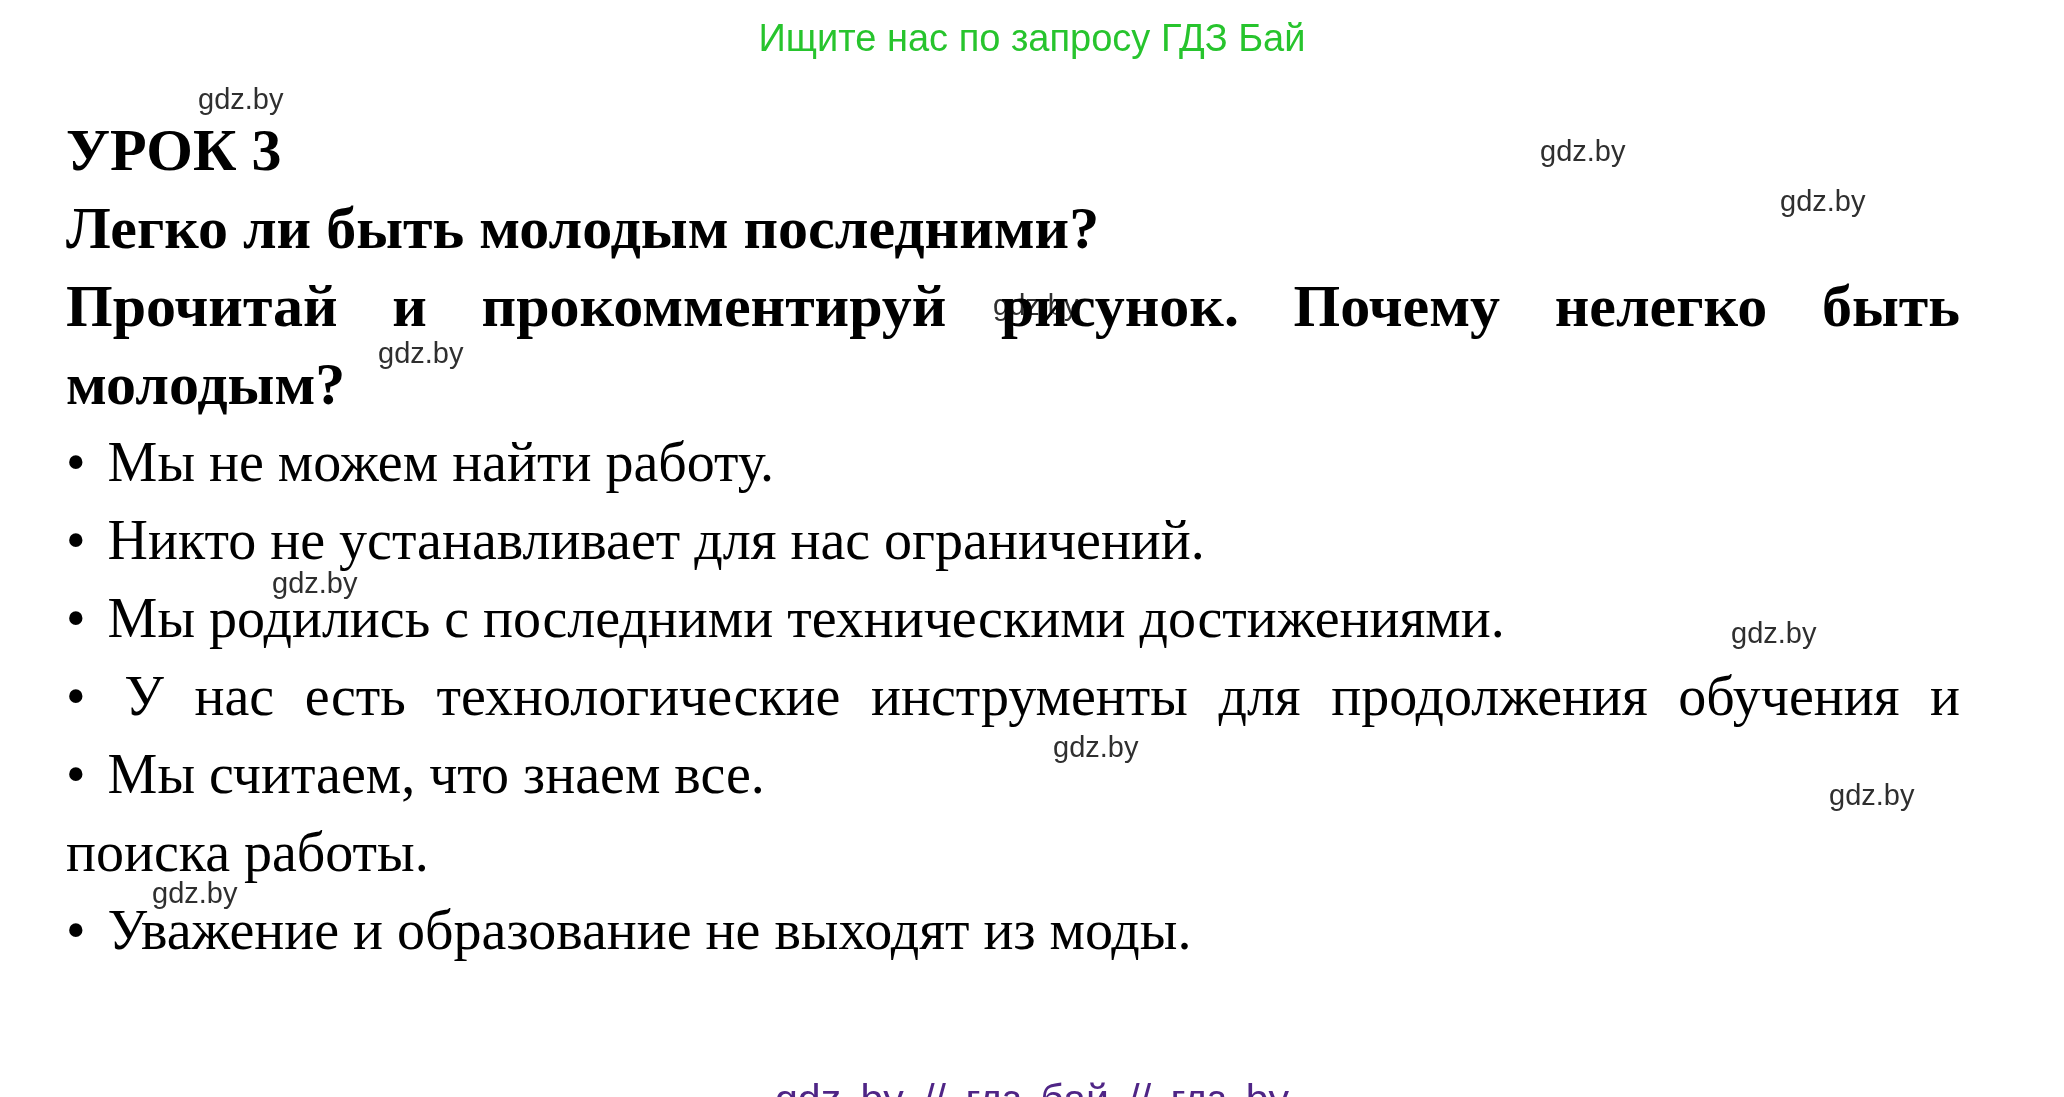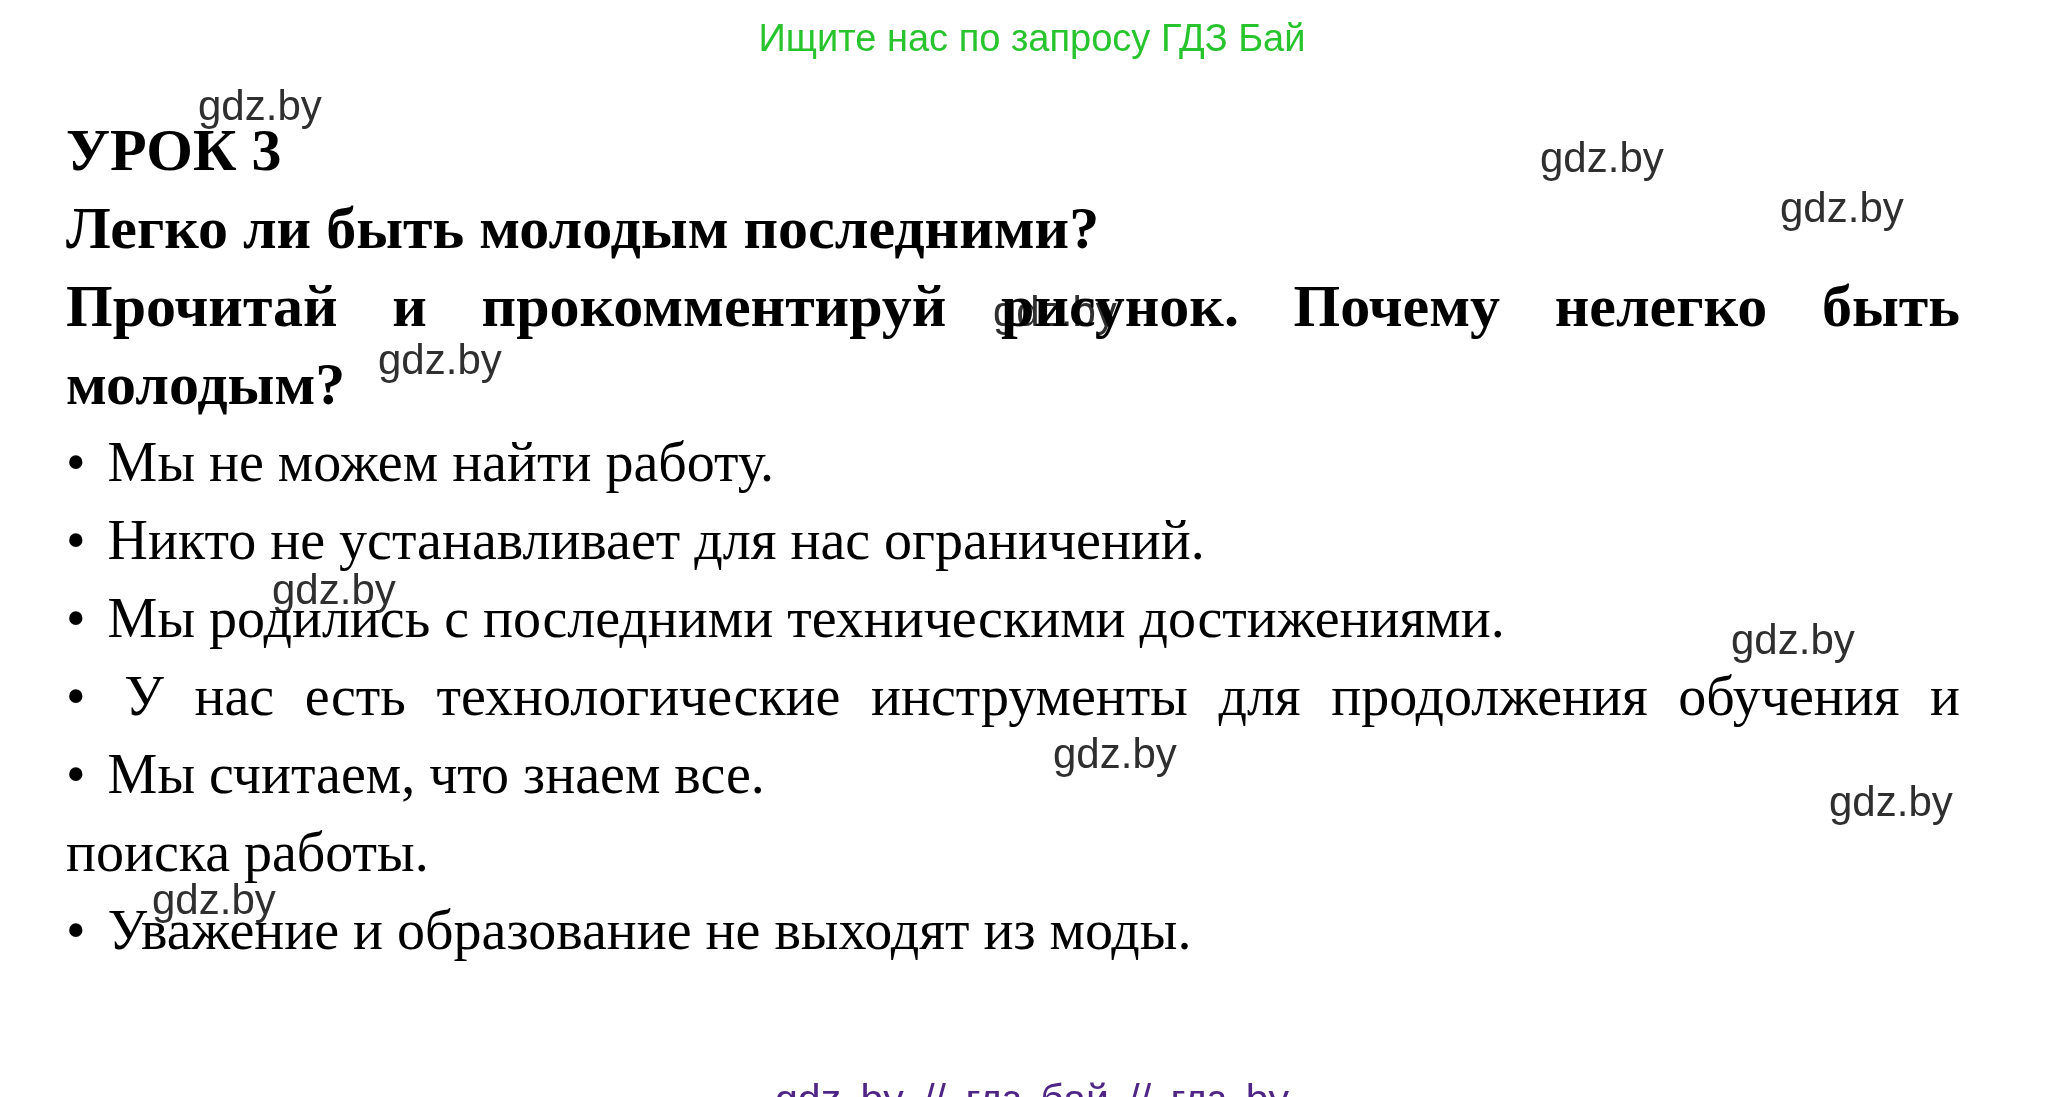--- a/index.html
+++ b/index.html
@@ -32,7 +32,7 @@
   .wm {
     position: absolute;
     font-family: "Liberation Sans", sans-serif;
-    font-size: 42px;
+    font-size: 29px;
     line-height: 1;
     white-space: nowrap;
   }

